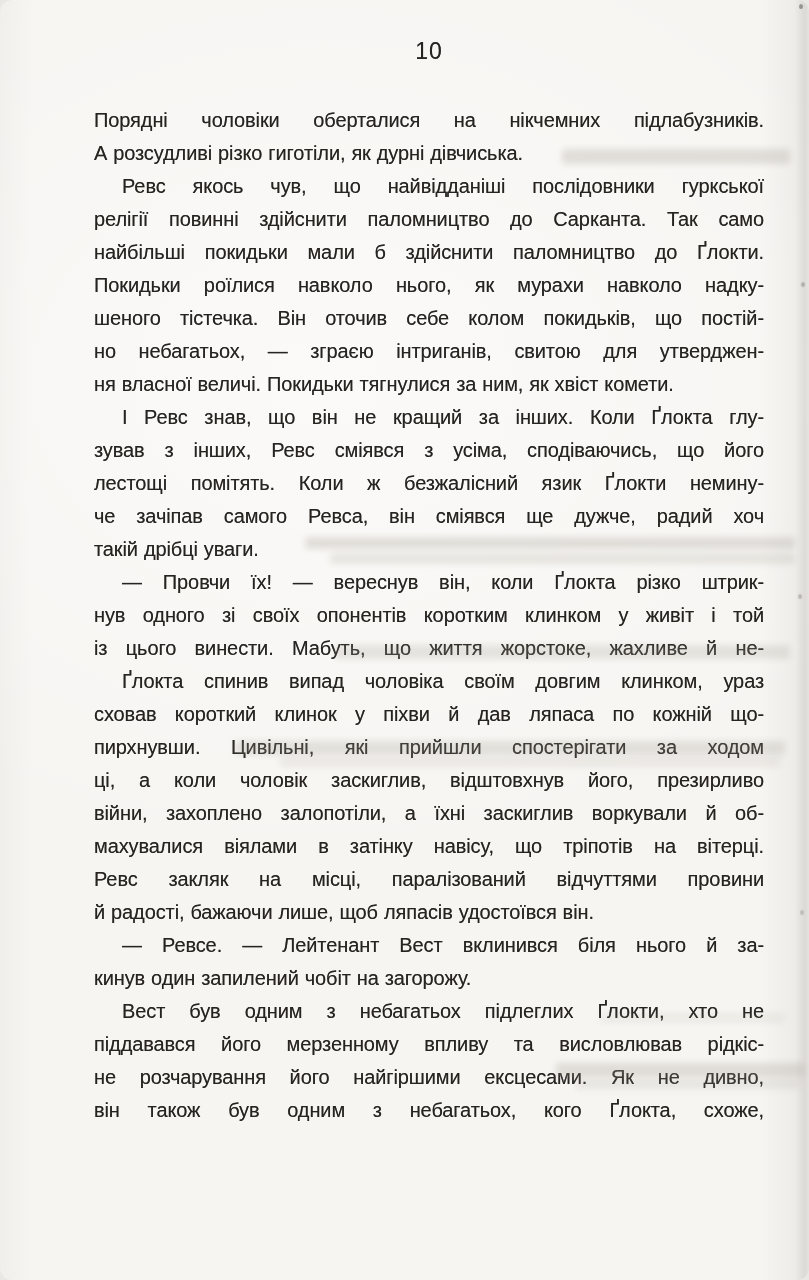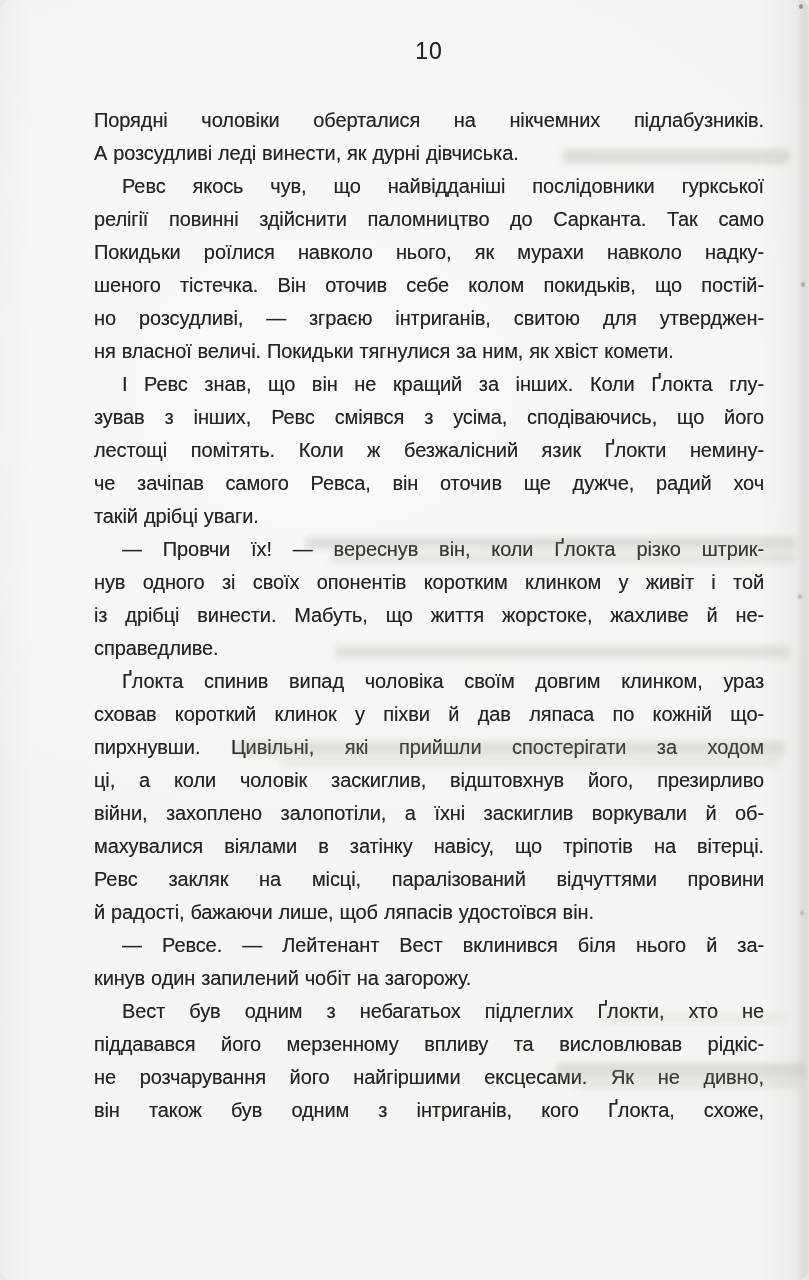--- a/index.html
+++ b/index.html
@@ -98,7 +98,7 @@
 
   <div class="text-block">
       <div class="line">Порядні чоловіки оберталися на нікчемних підлабузників.</div>
-      <div class="line para-end">А розсудливі леді винести, як дурні дівчиська.</div>
+      <div class="line para-end">А розсудливі різко гиготіли, як дурні дівчиська.</div>
       <div class="line indent">Ревс якось чув, що найвідданіші послідовники гуркської</div>
       <div class="line">релігії повинні здійснити паломництво до Сарканта. Так само</div>
       <div class="line">Покидьки роїлися навколо нього, як мурахи навколо надку-</div>

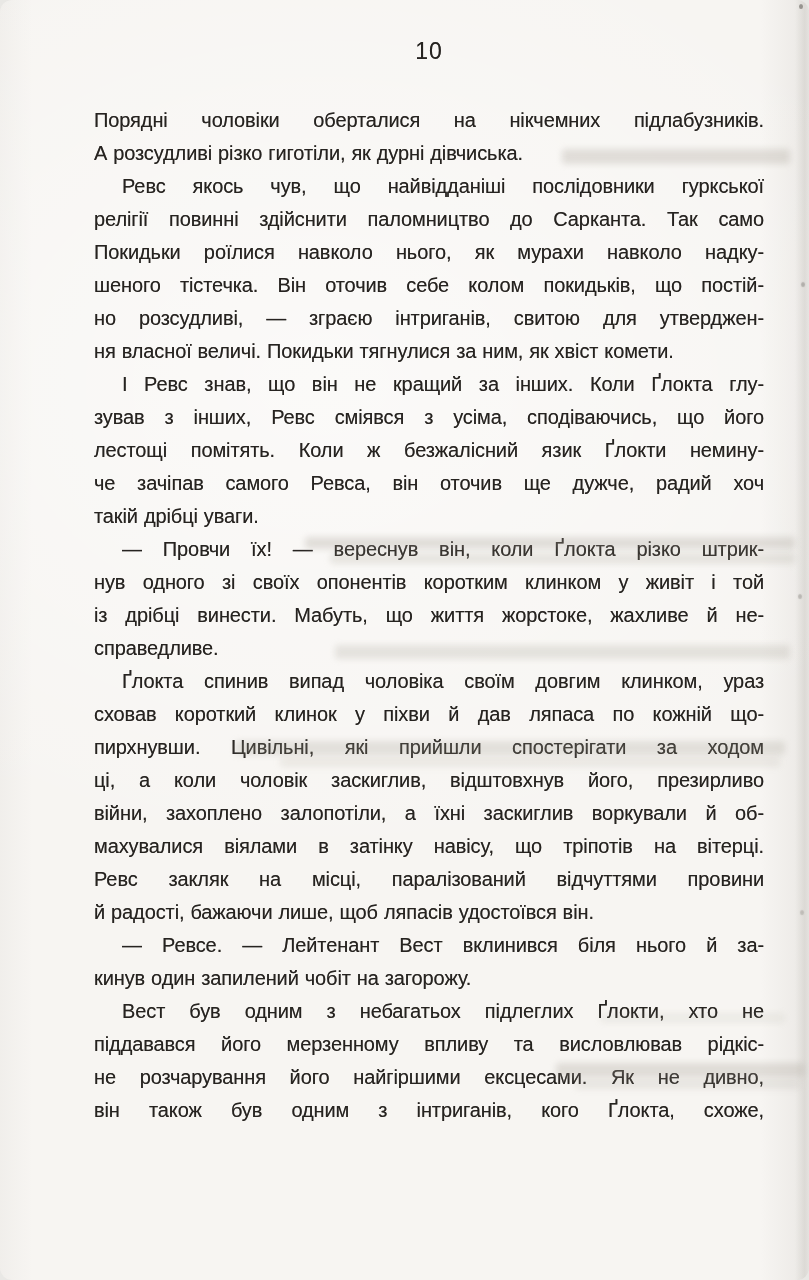--- a/index.html
+++ b/index.html
@@ -101,6 +101,7 @@
       <div class="line para-end">А розсудливі різко гиготіли, як дурні дівчиська.</div>
       <div class="line indent">Ревс якось чув, що найвідданіші послідовники гуркської</div>
       <div class="line">релігії повинні здійснити паломництво до Сарканта. Так само</div>
+      <div class="line">найбільші покидьки мали б здійснити паломництво до Ґлокти.</div>
       <div class="line">Покидьки роїлися навколо нього, як мурахи навколо надку-</div>
       <div class="line">шеного тістечка. Він оточив себе колом покидьків, що постій-</div>
       <div class="line">но розсудливі, — зграєю інтриганів, свитою для утверджен-</div>

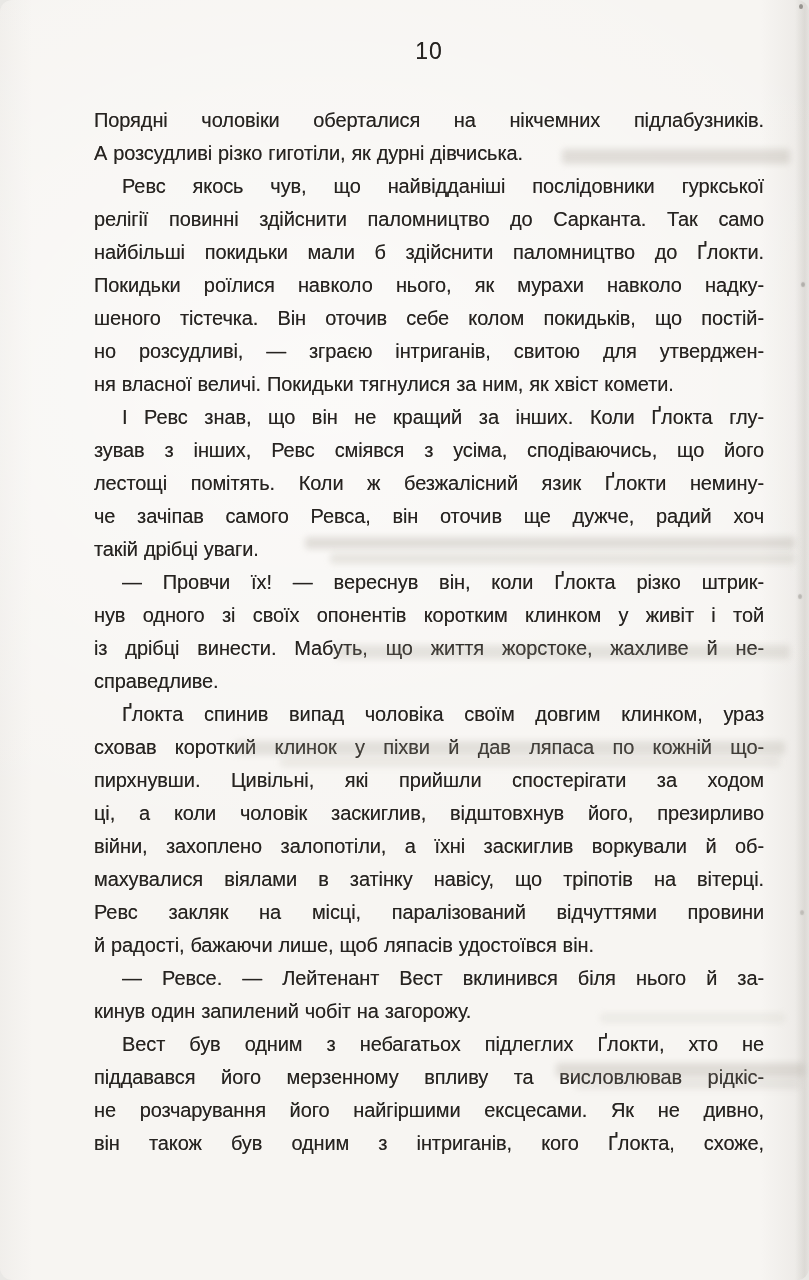--- a/index.html
+++ b/index.html
@@ -104,7 +104,7 @@
       <div class="line">найбільші покидьки мали б здійснити паломництво до Ґлокти.</div>
       <div class="line">Покидьки роїлися навколо нього, як мурахи навколо надку-</div>
       <div class="line">шеного тістечка. Він оточив себе колом покидьків, що постій-</div>
-      <div class="line">но розсудливі, — зграєю інтриганів, свитою для утверджен-</div>
+      <div class="line">но небагатьох, — зграєю інтриганів, свитою для утверджен-</div>
       <div class="line para-end">ня власної величі. Покидьки тягнулися за ним, як хвіст комети.</div>
       <div class="line indent">І Ревс знав, що він не кращий за інших. Коли Ґлокта глу-</div>
       <div class="line">зував з інших, Ревс сміявся з усіма, сподіваючись, що його</div>

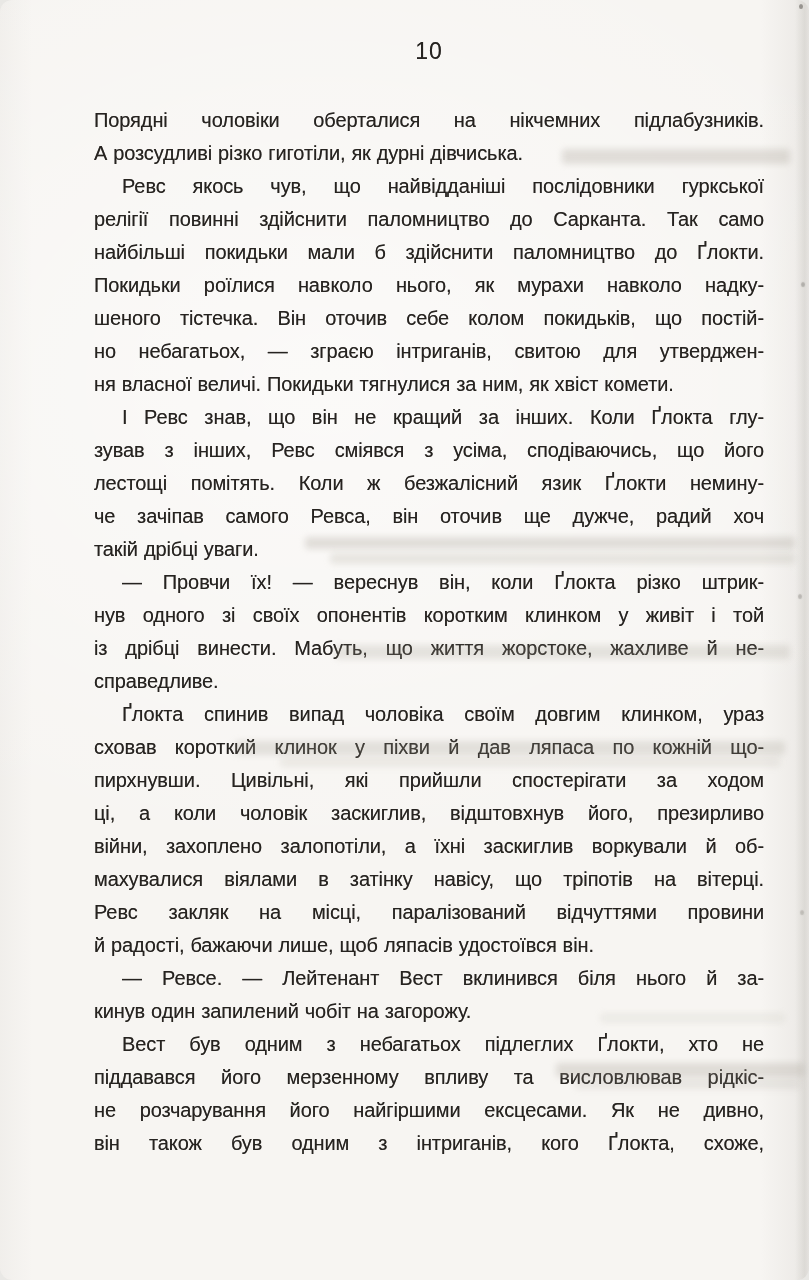--- a/index.html
+++ b/index.html
@@ -109,7 +109,7 @@
       <div class="line indent">І Ревс знав, що він не кращий за інших. Коли Ґлокта глу-</div>
       <div class="line">зував з інших, Ревс сміявся з усіма, сподіваючись, що його</div>
       <div class="line">лестощі помітять. Коли ж безжалісний язик Ґлокти немину-</div>
-      <div class="line">че зачіпав самого Ревса, він оточив ще дужче, радий хоч</div>
+      <div class="line">че зачіпав самого Ревса, він сміявся ще дужче, радий хоч</div>
       <div class="line para-end">такій дрібці уваги.</div>
       <div class="line indent">— Провчи їх! — вереснув він, коли Ґлокта різко штрик-</div>
       <div class="line">нув одного зі своїх опонентів коротким клинком у живіт і той</div>

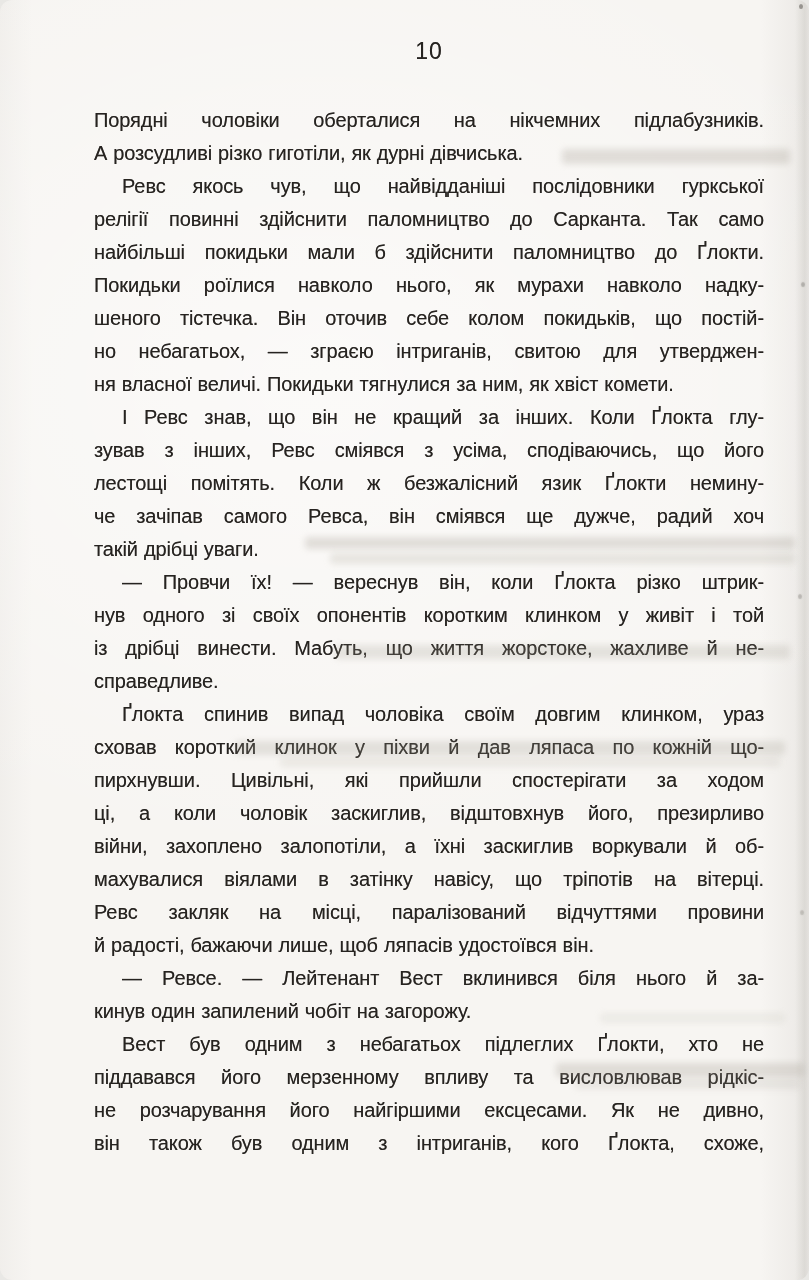--- a/index.html
+++ b/index.html
@@ -113,7 +113,7 @@
       <div class="line para-end">такій дрібці уваги.</div>
       <div class="line indent">— Провчи їх! — вереснув він, коли Ґлокта різко штрик-</div>
       <div class="line">нув одного зі своїх опонентів коротким клинком у живіт і той</div>
-      <div class="line">із дрібці винести. Мабуть, що життя жорстоке, жахливе й не-</div>
+      <div class="line">із цього винести. Мабуть, що життя жорстоке, жахливе й не-</div>
       <div class="line para-end">справедливе.</div>
       <div class="line indent">Ґлокта спинив випад чоловіка своїм довгим клинком, ураз</div>
       <div class="line">сховав короткий клинок у піхви й дав ляпаса по кожній що-</div>

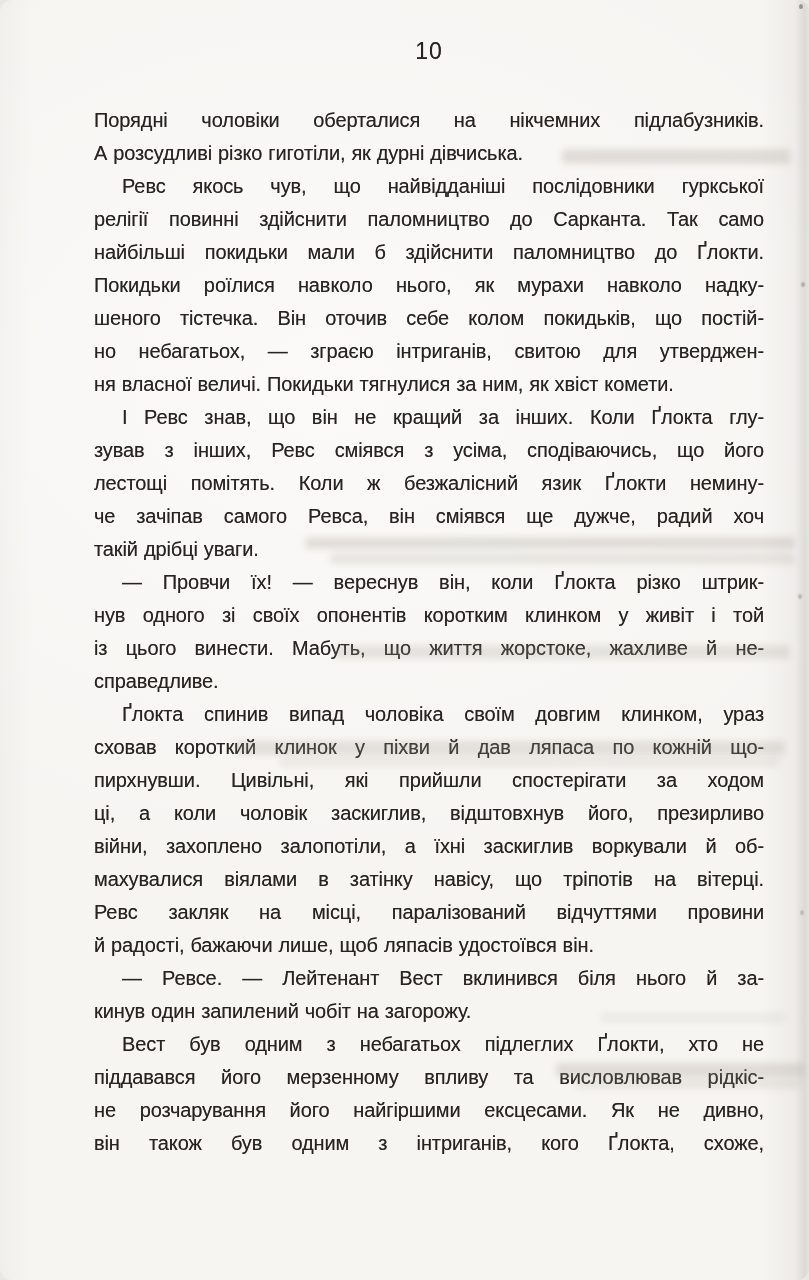--- a/index.html
+++ b/index.html
@@ -114,7 +114,6 @@
       <div class="line indent">— Провчи їх! — вереснув він, коли Ґлокта різко штрик-</div>
       <div class="line">нув одного зі своїх опонентів коротким клинком у живіт і той</div>
       <div class="line">із цього винести. Мабуть, що життя жорстоке, жахливе й не-</div>
-      <div class="line para-end">справедливе.</div>
       <div class="line indent">Ґлокта спинив випад чоловіка своїм довгим клинком, ураз</div>
       <div class="line">сховав короткий клинок у піхви й дав ляпаса по кожній що-</div>
       <div class="line">пирхнувши. Цивільні, які прийшли спостерігати за ходом</div>

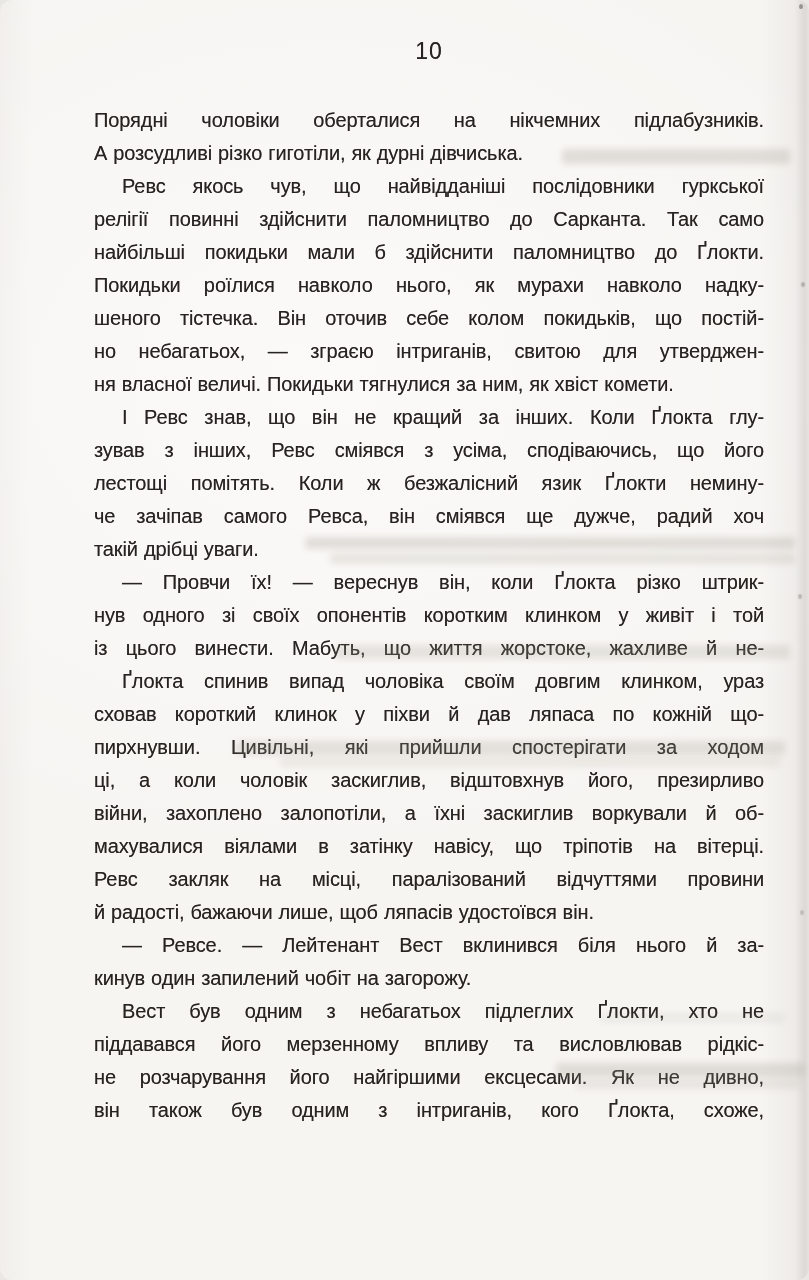--- a/index.html
+++ b/index.html
@@ -127,7 +127,7 @@
       <div class="line indent">Вест був одним з небагатьох підлеглих Ґлокти, хто не</div>
       <div class="line">піддавався його мерзенному впливу та висловлював рідкіс-</div>
       <div class="line">не розчарування його найгіршими ексцесами. Як не дивно,</div>
-      <div class="line">він також був одним з інтриганів, кого Ґлокта, схоже,</div>
+      <div class="line">він також був одним з небагатьох, кого Ґлокта, схоже,</div>
     </div>
 
   <div class="artifact a1"></div>

